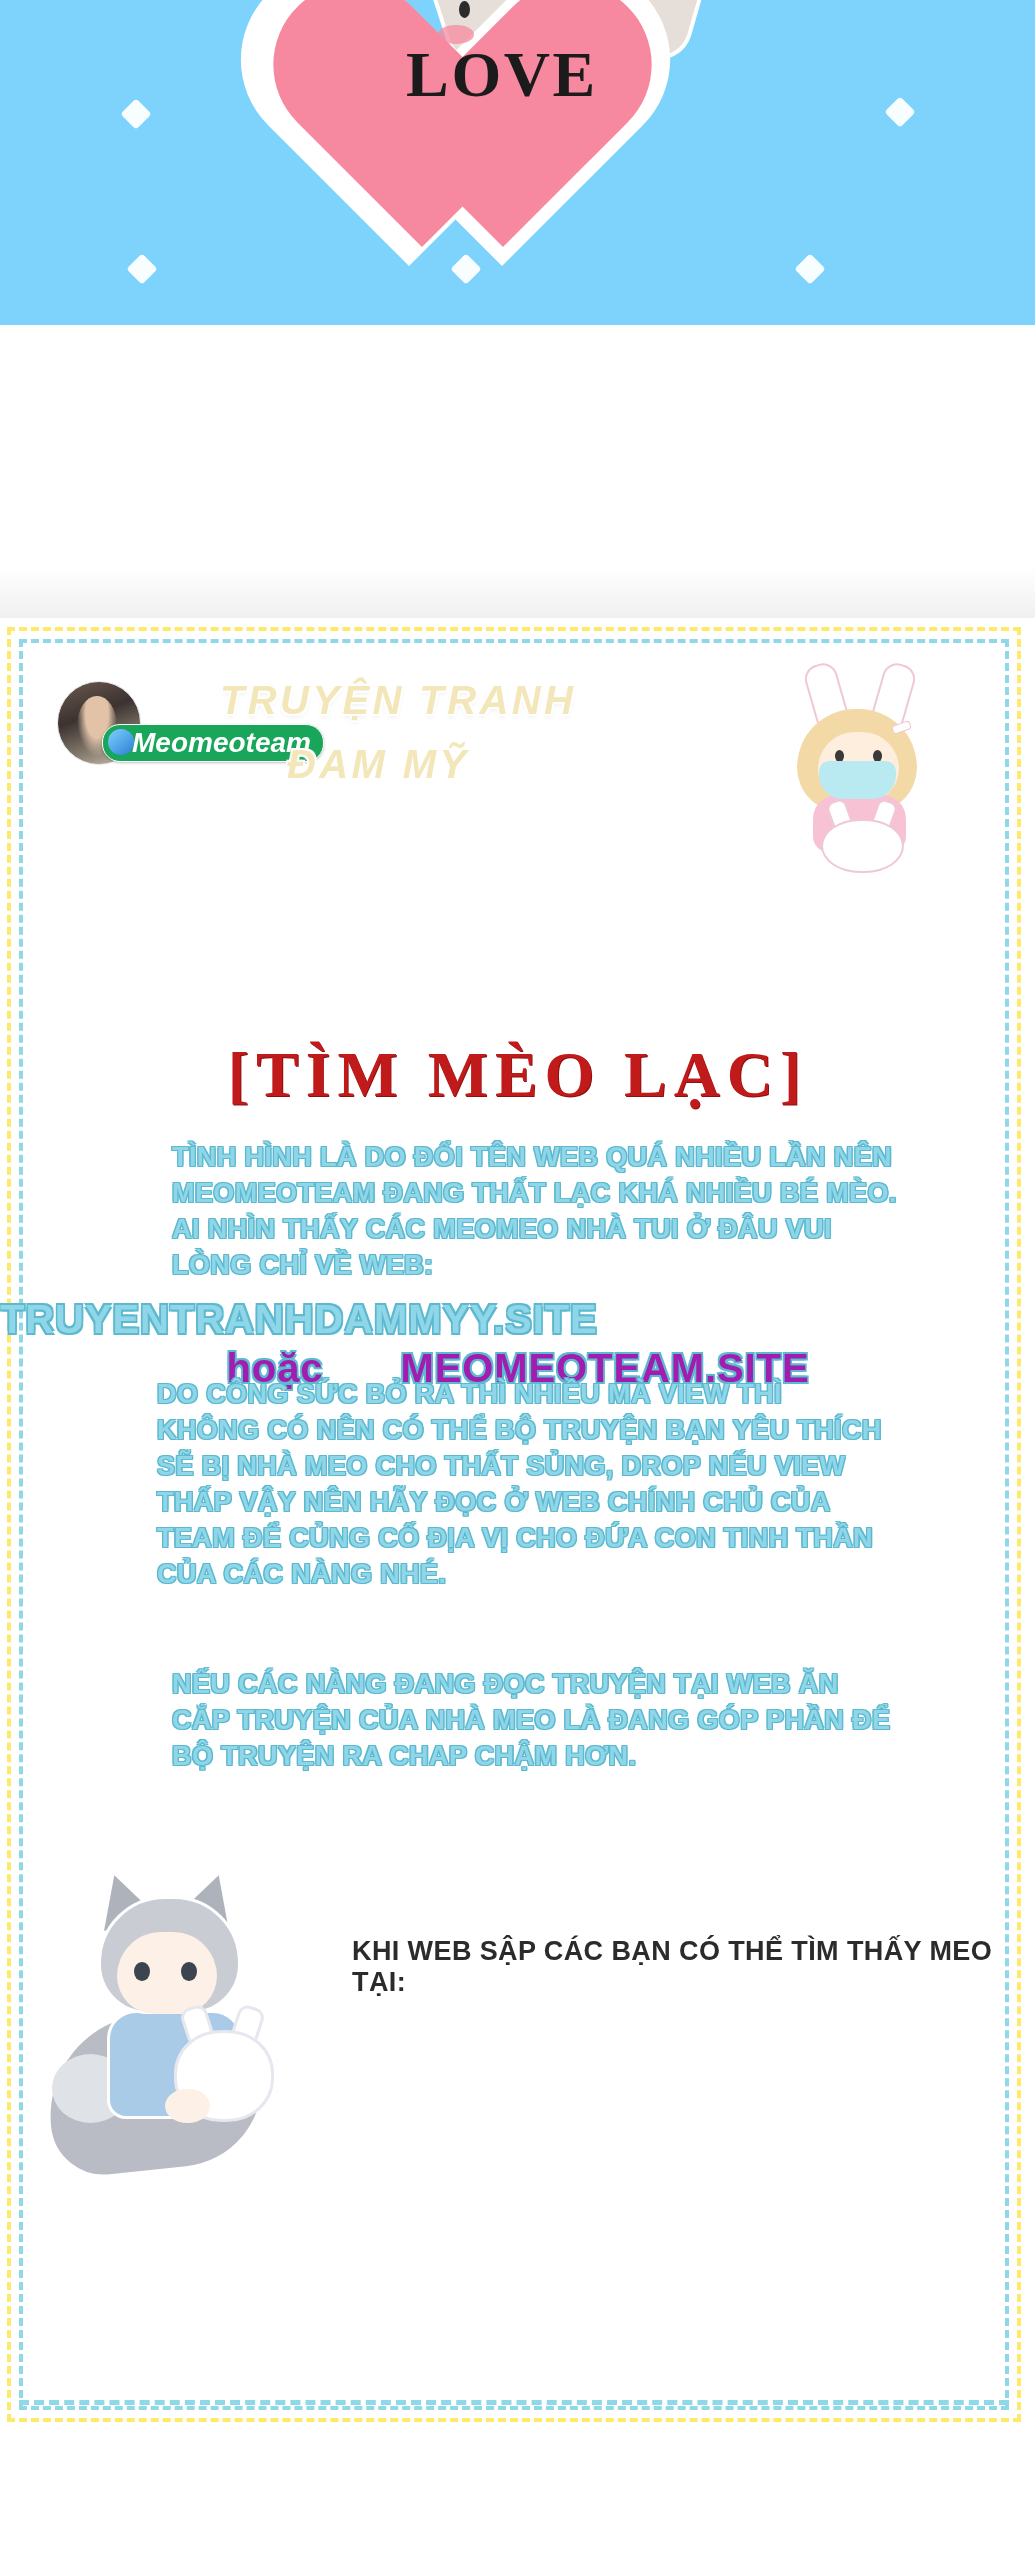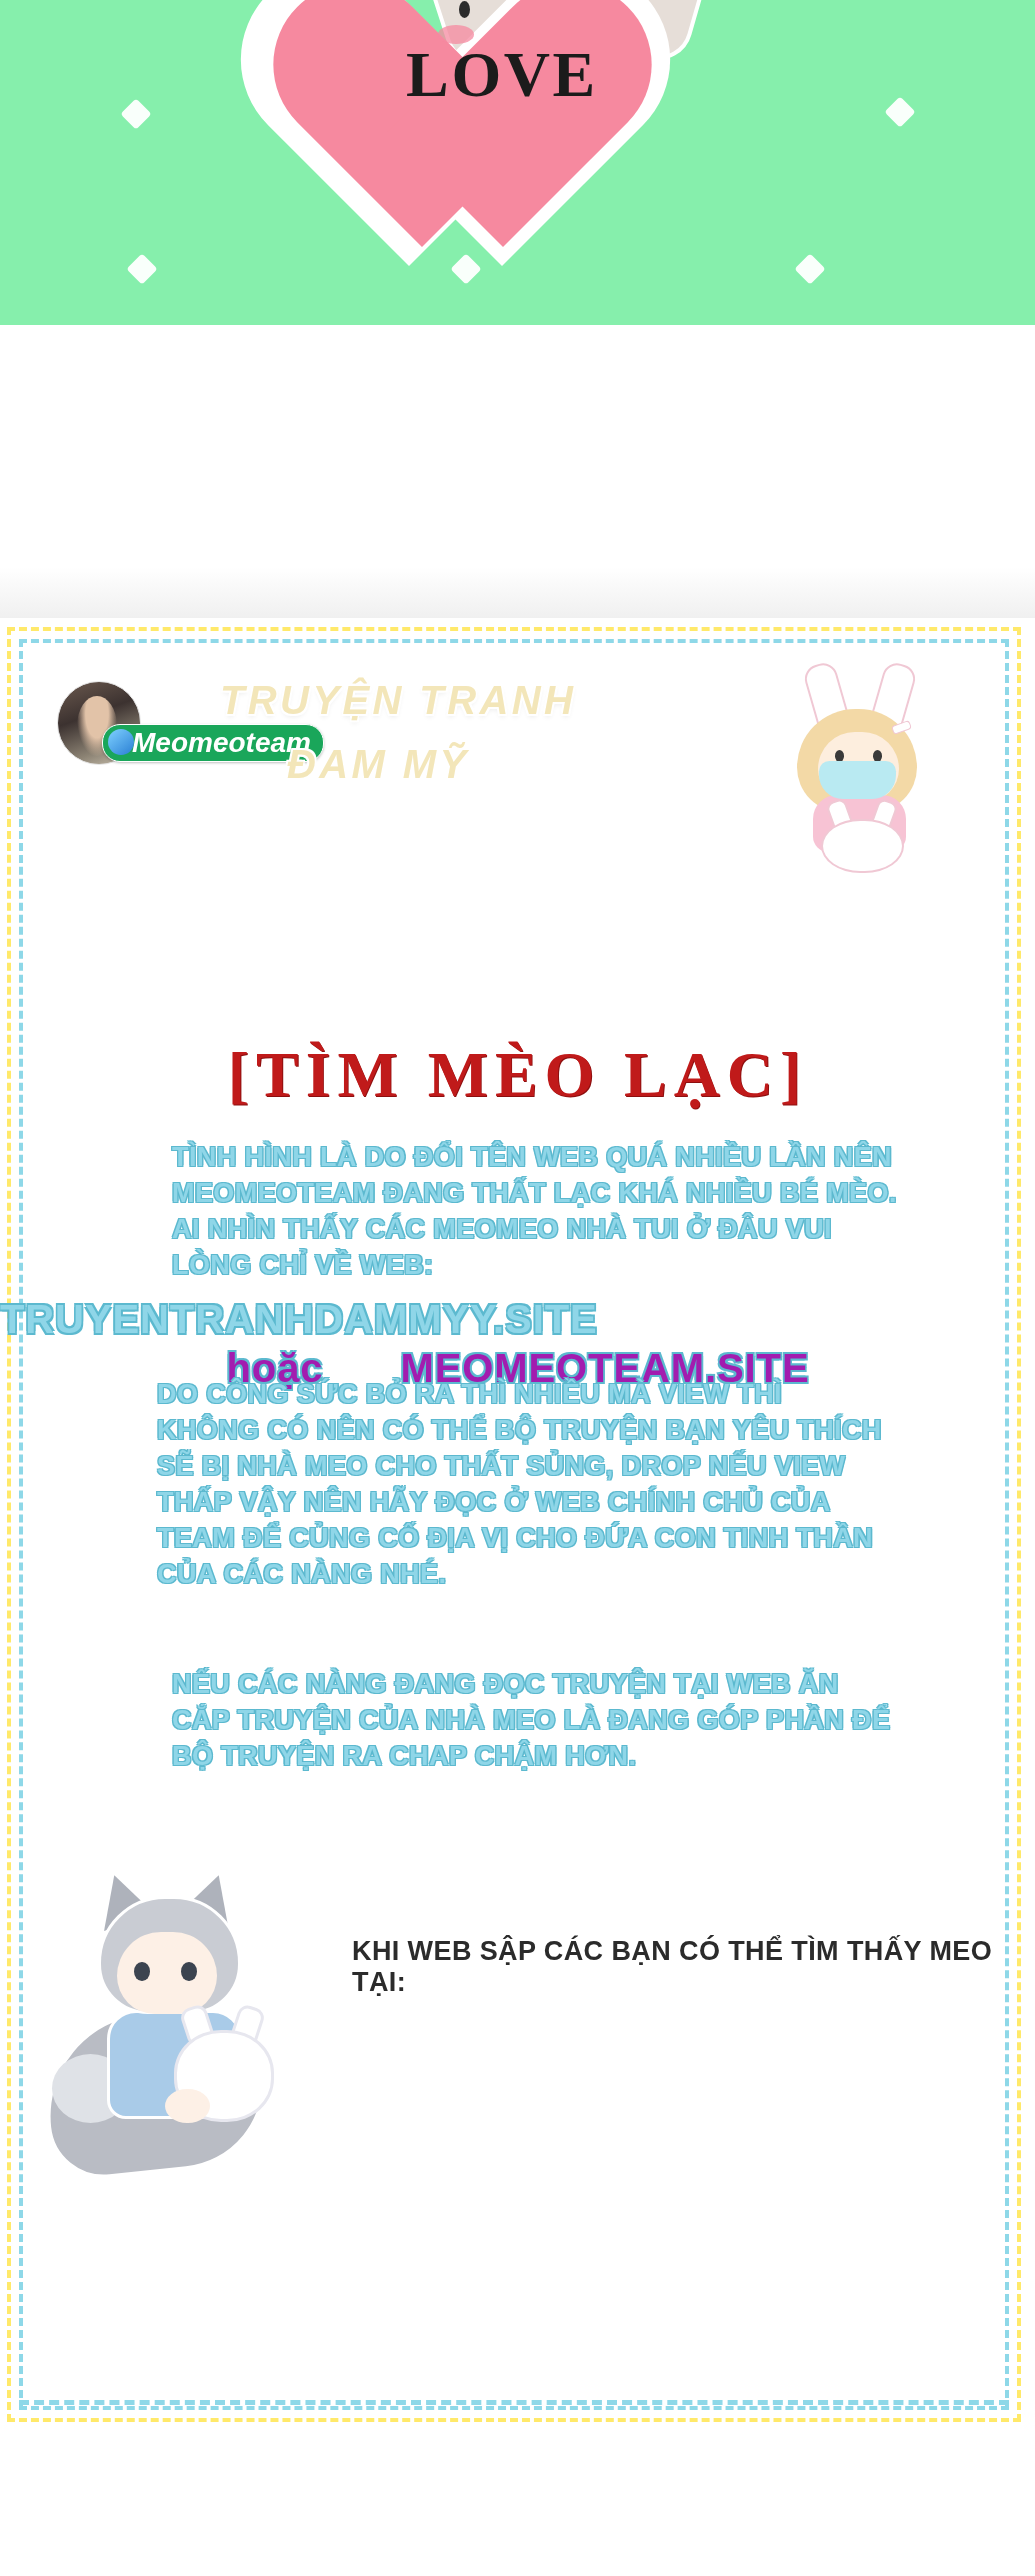--- a/index.html
+++ b/index.html
@@ -22,7 +22,7 @@
     top: 0;
     width: 1036px;
     height: 325px;
-    background: #86efac;
+    background: #7dd3fc;
     overflow: hidden;
   }
   .banner-diamond {

